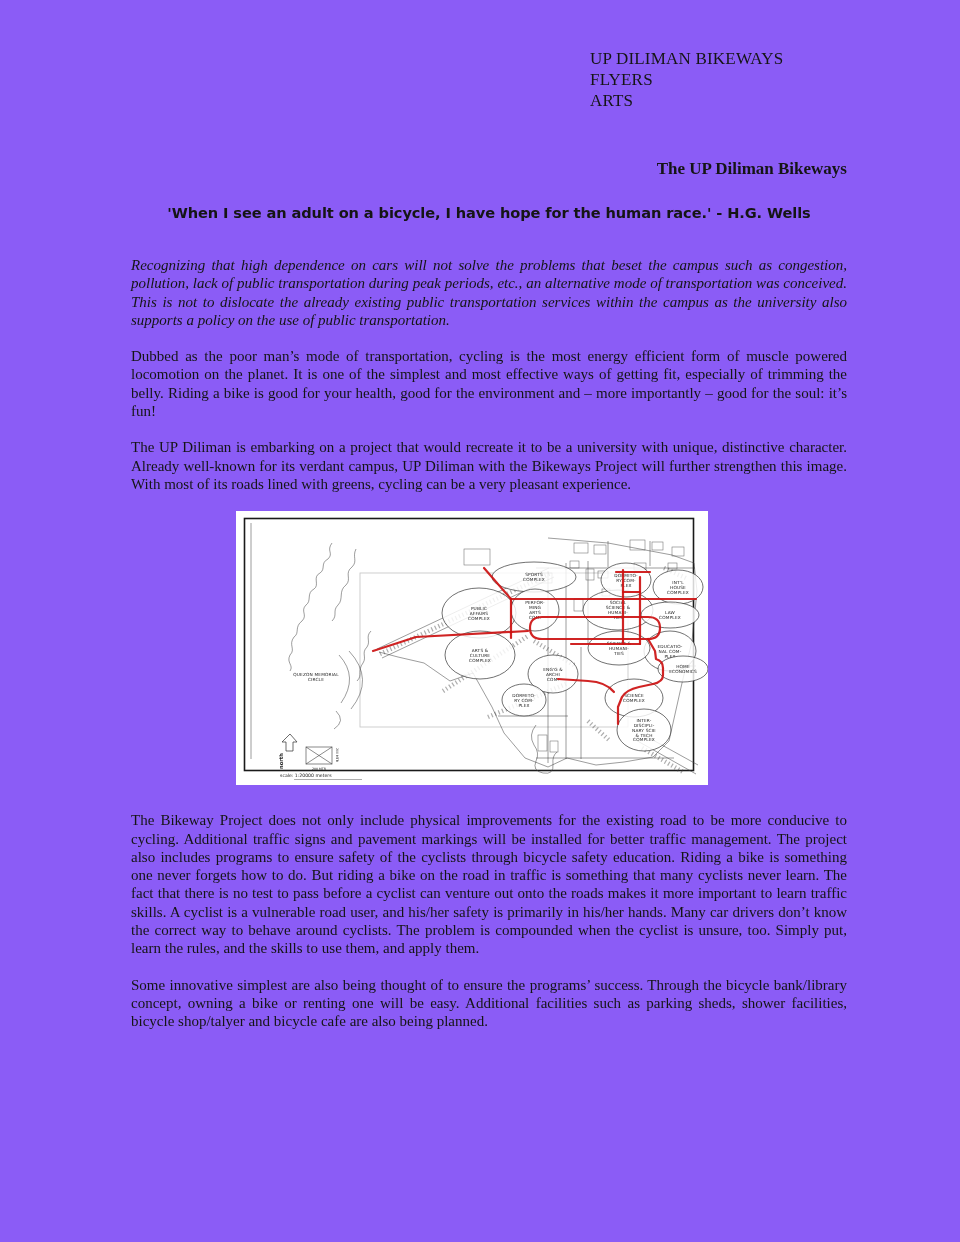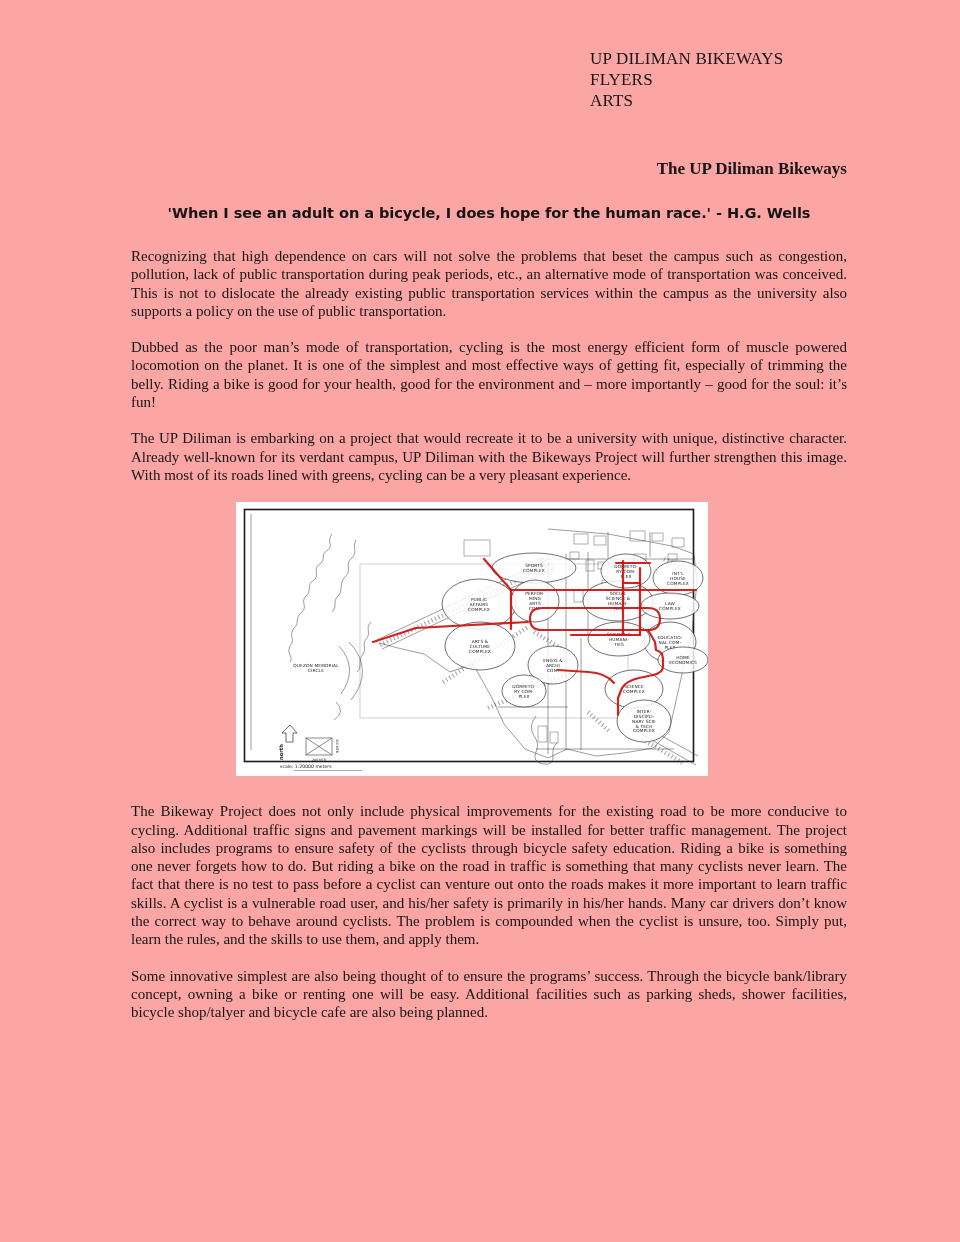--- a/index.html
+++ b/index.html
@@ -6,7 +6,7 @@
   .page{
     position:relative;
     width:960px;height:1242px;
-    background:#fca5a5;
+    background:#8b5cf6;
     font-family:"Liberation Serif", serif;
     color:#151515;
     box-sizing:border-box;

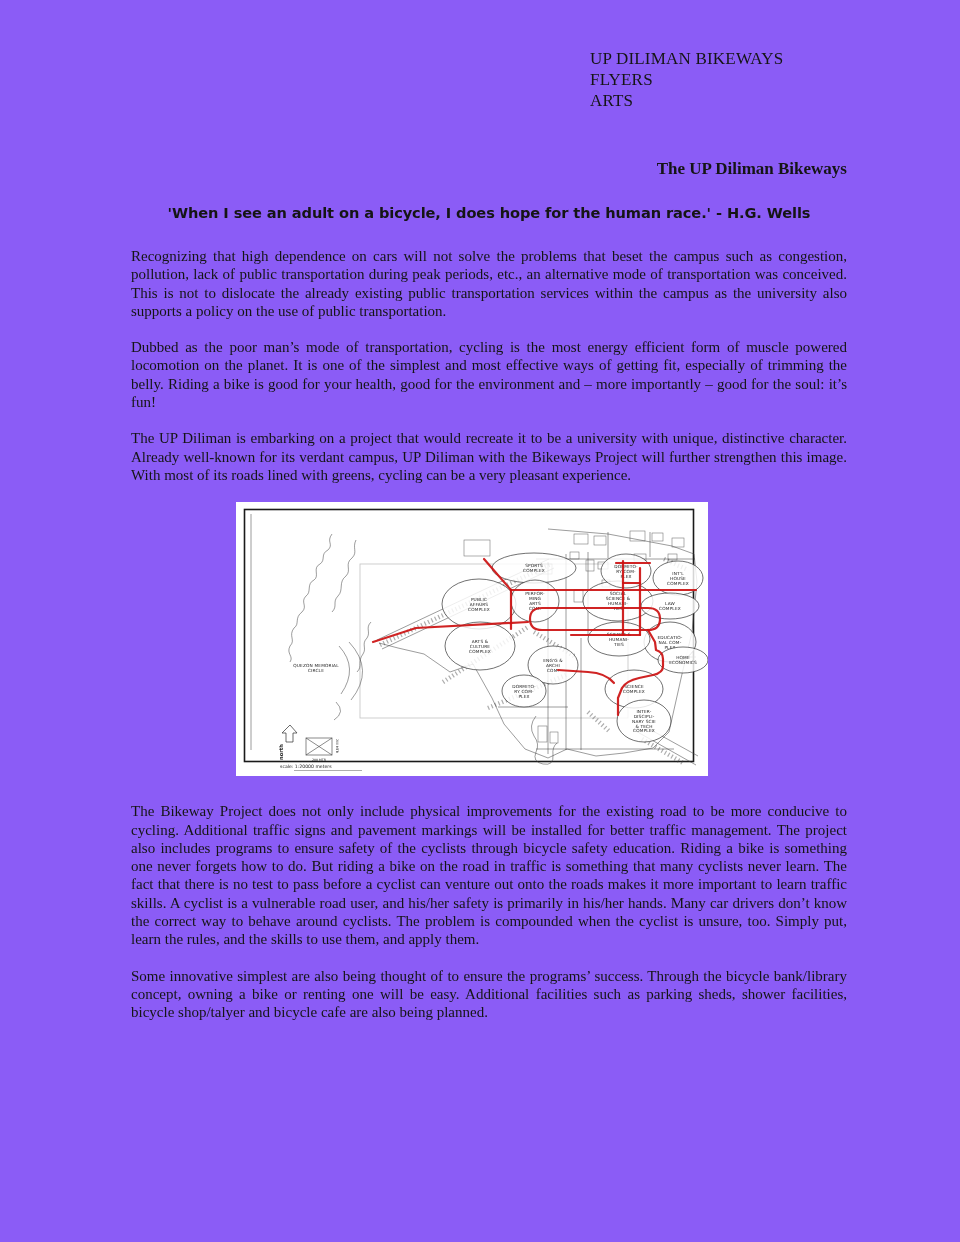--- a/index.html
+++ b/index.html
@@ -71,7 +71,7 @@
 
   <div class="page-title">The UP Diliman Bikeways</div>
 
-  <div class="quote">'When I see an adult on a bicycle, I does hope for the human race.' - H.G. Wells</div>
+  <div class="quote">'When I see an adult on a bicycle, I have hope for the human race.' - H.G. Wells</div>
 
   <div class="body-copy">
     <p class="first">Recognizing that high dependence on cars will not solve the problems that beset the campus such as congestion, pollution, lack of public transportation during peak periods, etc., an alternative mode of transportation was conceived. This is not to dislocate the already existing public transportation services within the campus as the university also supports a policy on the use of public transportation.</p>

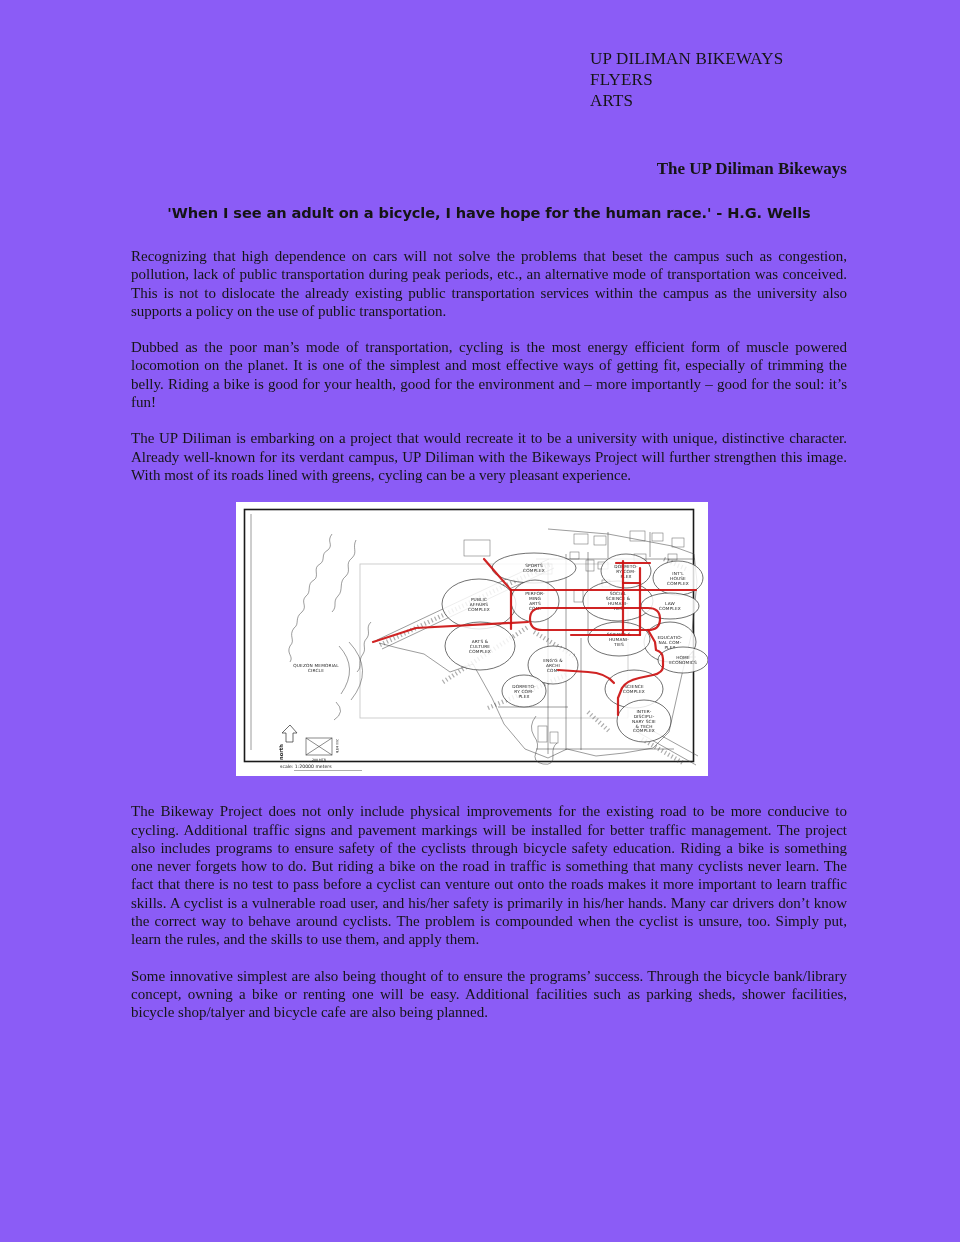--- a/index.html
+++ b/index.html
@@ -39,7 +39,7 @@
     font-size:15px;line-height:18.3px;
     text-align:justify;
   }
-  .body-copy p.first{margin-top:24px;}
+  .body-copy p.first{margin-top:33px;font-style:italic;}
   .figure-wrap{
     width:472px;height:274px;
     margin:6px 0 26px 105px;

